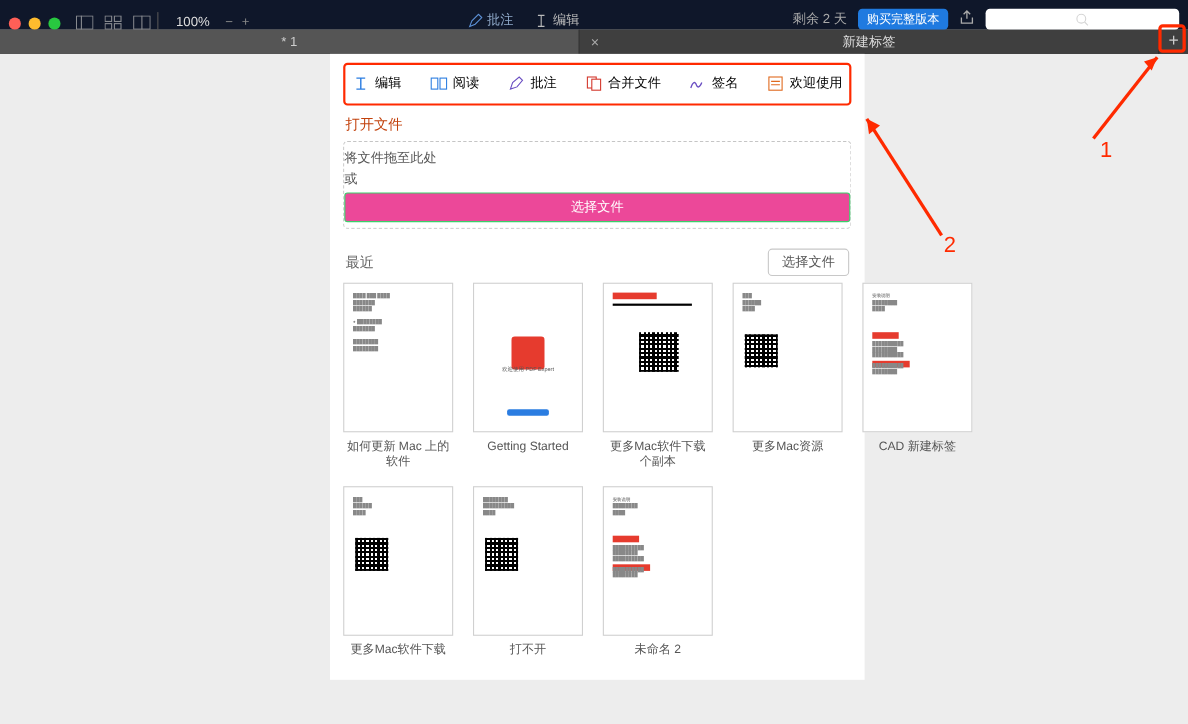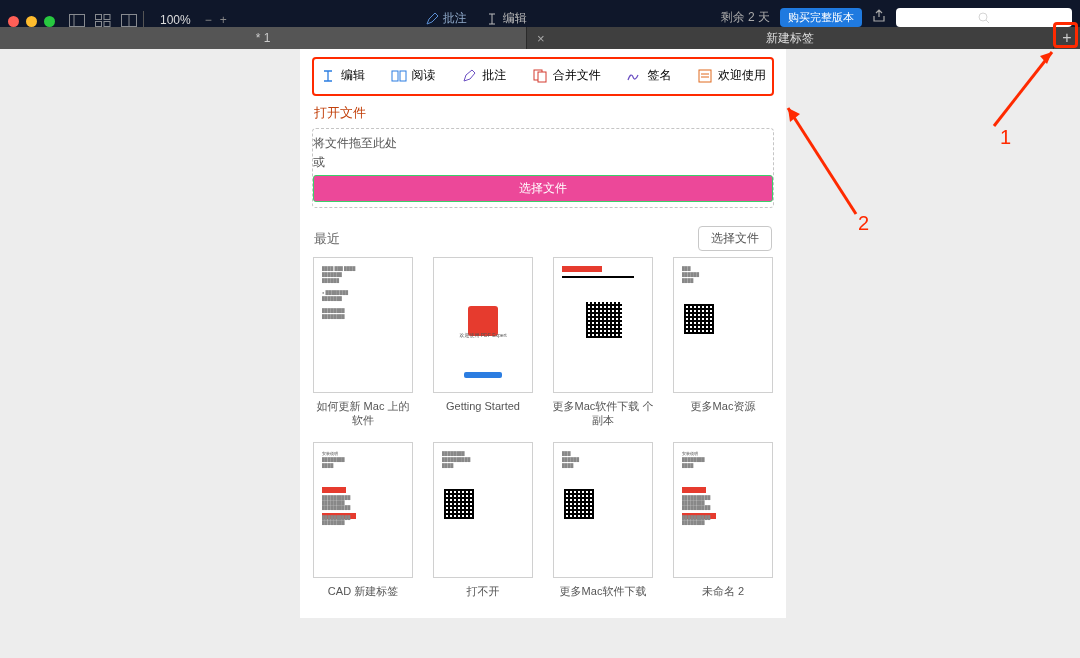--- a/index.html
+++ b/index.html
@@ -59,7 +59,7 @@
 .clear-btn { background:#fff; border:1px solid #c8c8c8; border-radius:4px; padding:3px 12px; font-size:12px; color:#555; }
 
 
-.recent-grid { display:grid; grid-template-columns: repeat(4, 1fr); gap: 14px 18px; }
+.recent-grid { display:grid; grid-template-columns: repeat(5, 1fr); gap: 14px 18px; }
 .doc { display:flex; flex-direction:column; align-items:center; }
 .thumb { width: 100px; height: 136px; border:1px solid #d0d0d0; background:#fff; position:relative; overflow:hidden; }
 .doc-label { font-size:11px; color:#555; text-align:center; margin-top:6px; line-height:1.3; max-width:110px; }

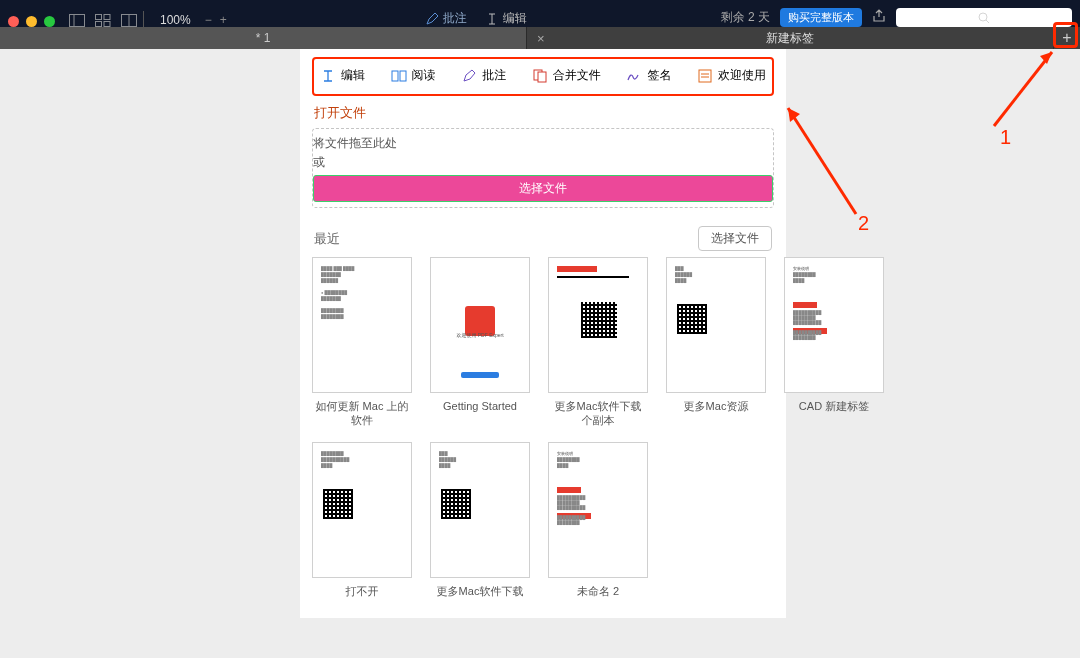--- a/index.html
+++ b/index.html
@@ -268,17 +268,17 @@
     </div>
     <div class="doc">
       <div class="thumb">
+        <div class="th-text">███<br>██████<br>████</div>
+        <div class="th-qr small" style="left:10px; top:46px;"></div>
+      </div>
+      <div class="doc-label">更多Mac软件下载</div>
+    </div>
+    <div class="doc">
+      <div class="thumb">
         <div class="th-text">████████<br>██████████<br>████</div>
         <div class="th-qr small" style="left:10px; top:46px;"></div>
       </div>
       <div class="doc-label">打不开</div>
-    </div>
-    <div class="doc">
-      <div class="thumb">
-        <div class="th-text">███<br>██████<br>████</div>
-        <div class="th-qr small" style="left:10px; top:46px;"></div>
-      </div>
-      <div class="doc-label">更多Mac软件下载</div>
     </div>
     <div class="doc">
       <div class="thumb">

